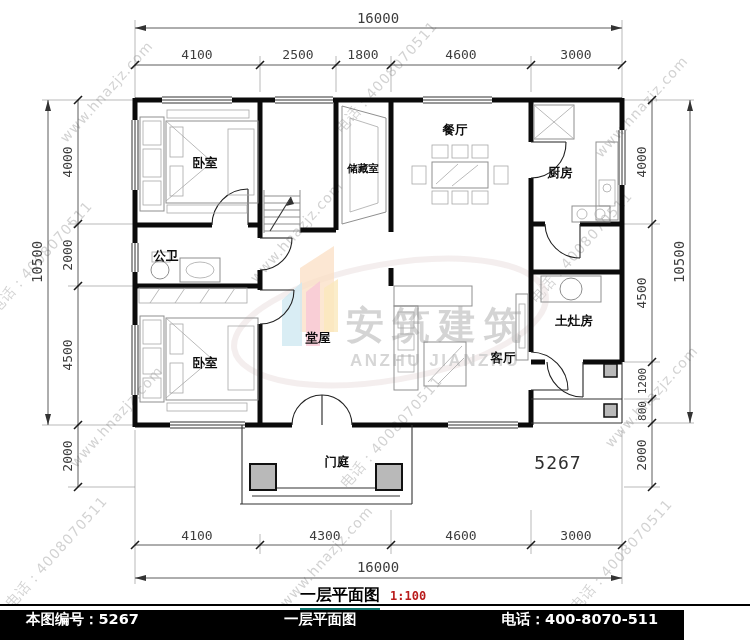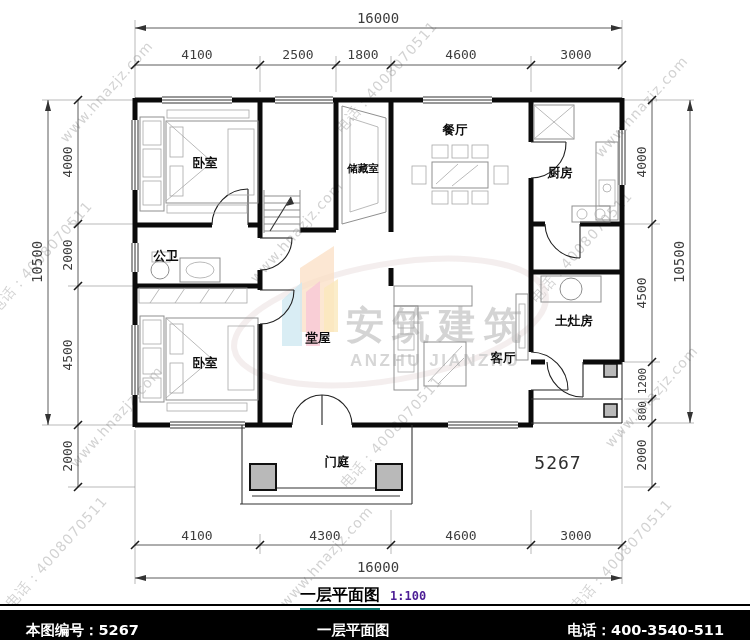--- a/index.html
+++ b/index.html
@@ -36,7 +36,7 @@
     font:700 16px "DejaVu Sans","Liberation Sans",sans-serif;color:#000;
     border-bottom:4px solid #0f766e;padding-bottom:2px;
   }
-  .caption .s{font:600 12px "DejaVu Sans Mono",monospace;color:#4c1d95;}
+  .caption .s{font:600 12px "DejaVu Sans Mono",monospace;color:#b91c1c;}
   
   .divider{position:absolute;left:0;top:604px;width:750px;height:2px;background:#000;}
   .footer{

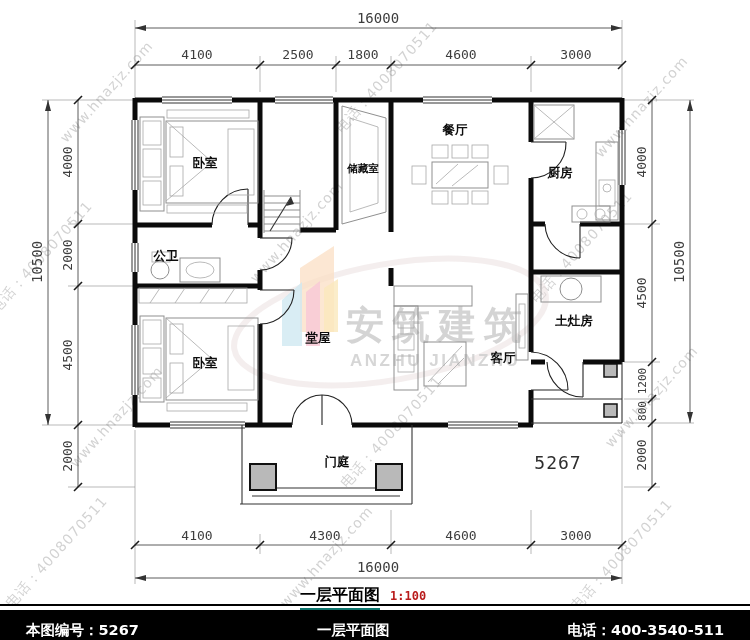--- a/index.html
+++ b/index.html
@@ -40,8 +40,8 @@
   
   .divider{position:absolute;left:0;top:604px;width:750px;height:2px;background:#000;}
   .footer{
-    position:absolute;left:0;top:610px;width:750px;height:30px;background:#000;
-    display:flex;align-items:flex-end;justify-content:space-between;
+    position:absolute;left:0;top:610px;width:684px;height:30px;background:#000;
+    display:flex;align-items:flex-start;justify-content:space-between;
     box-sizing:border-box;padding:0 26px;
   }
   .footer span{color:#fff;font:700 14.5px "DejaVu Sans","Liberation Sans",sans-serif;white-space:nowrap;}

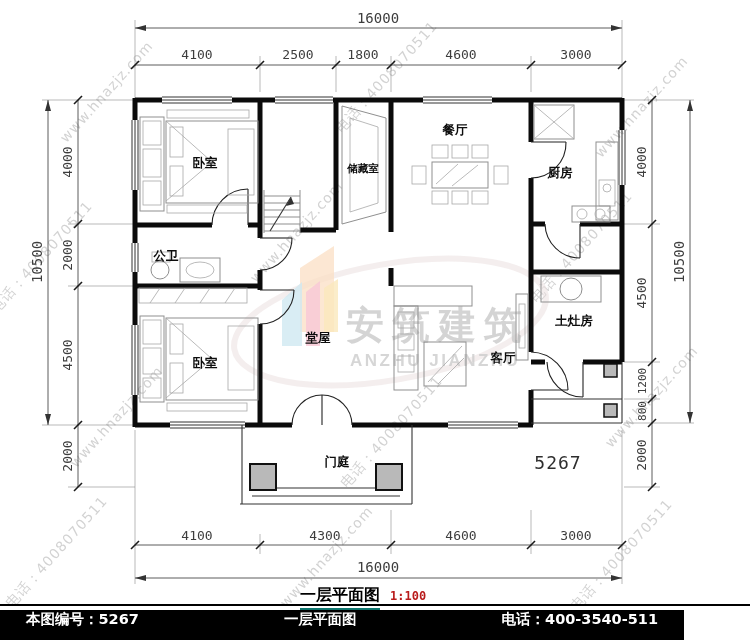--- a/index.html
+++ b/index.html
@@ -425,7 +425,7 @@
 <div class="footer">
   <span>本图编号：5267</span>
   <span>一层平面图</span>
-  <span>电话：400-3540-511</span>
+  <span>电话：400-8070-511</span>
 </div>
 
 </body></html>

